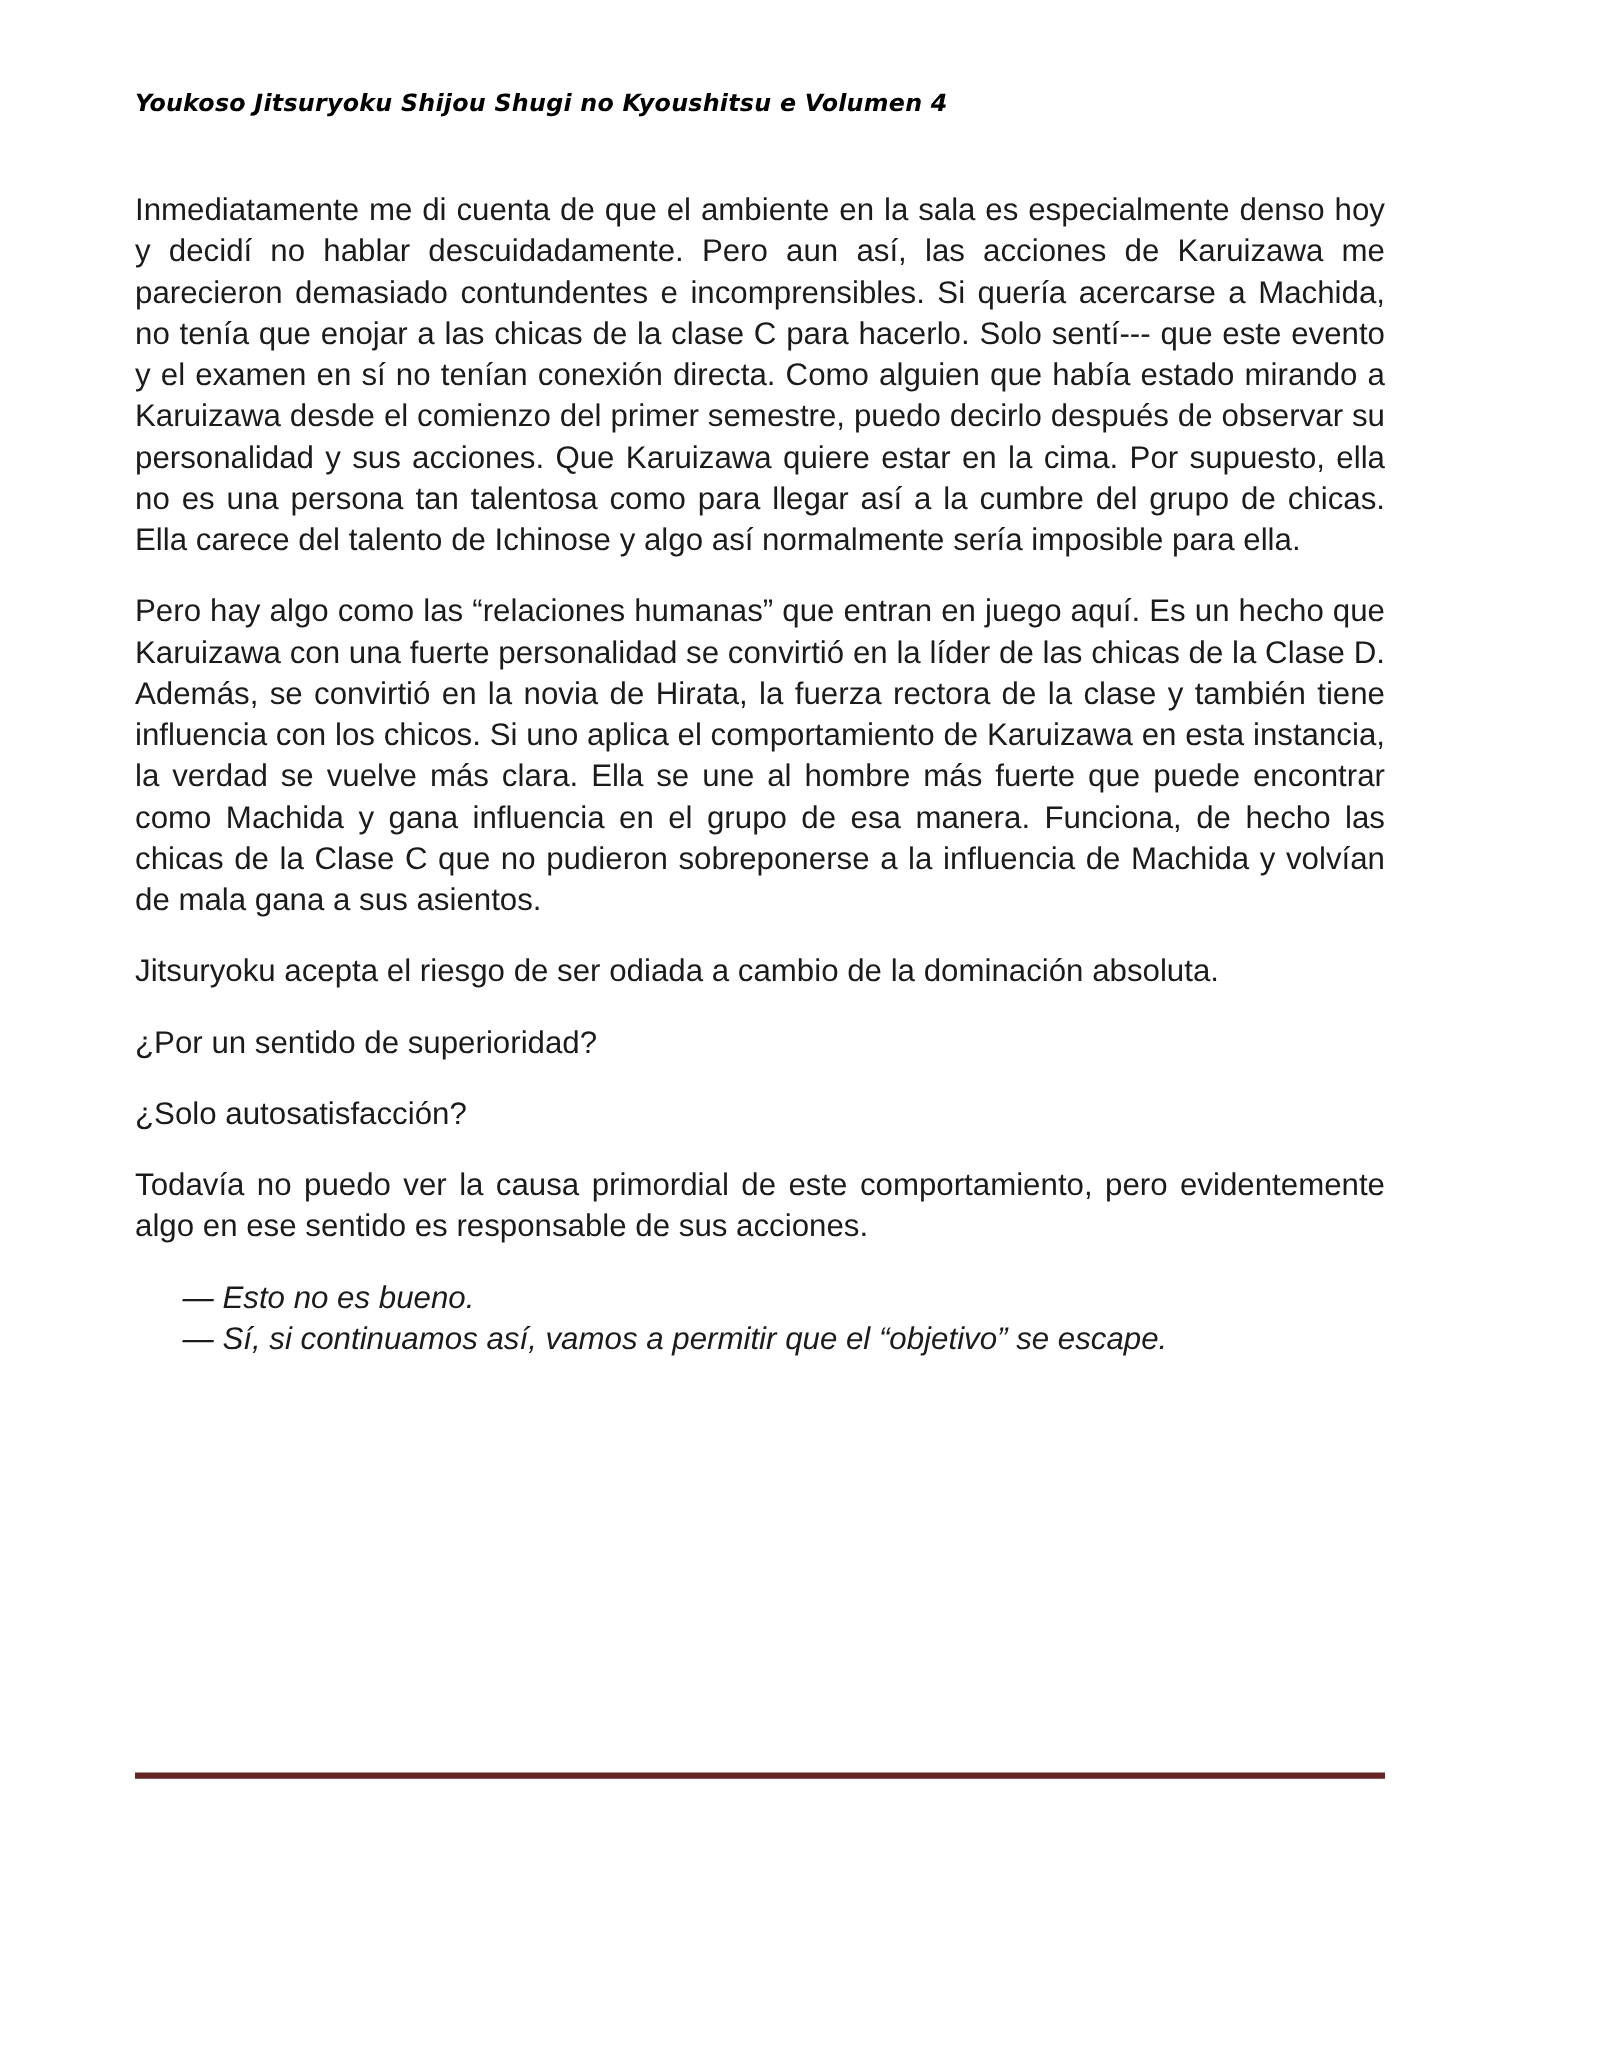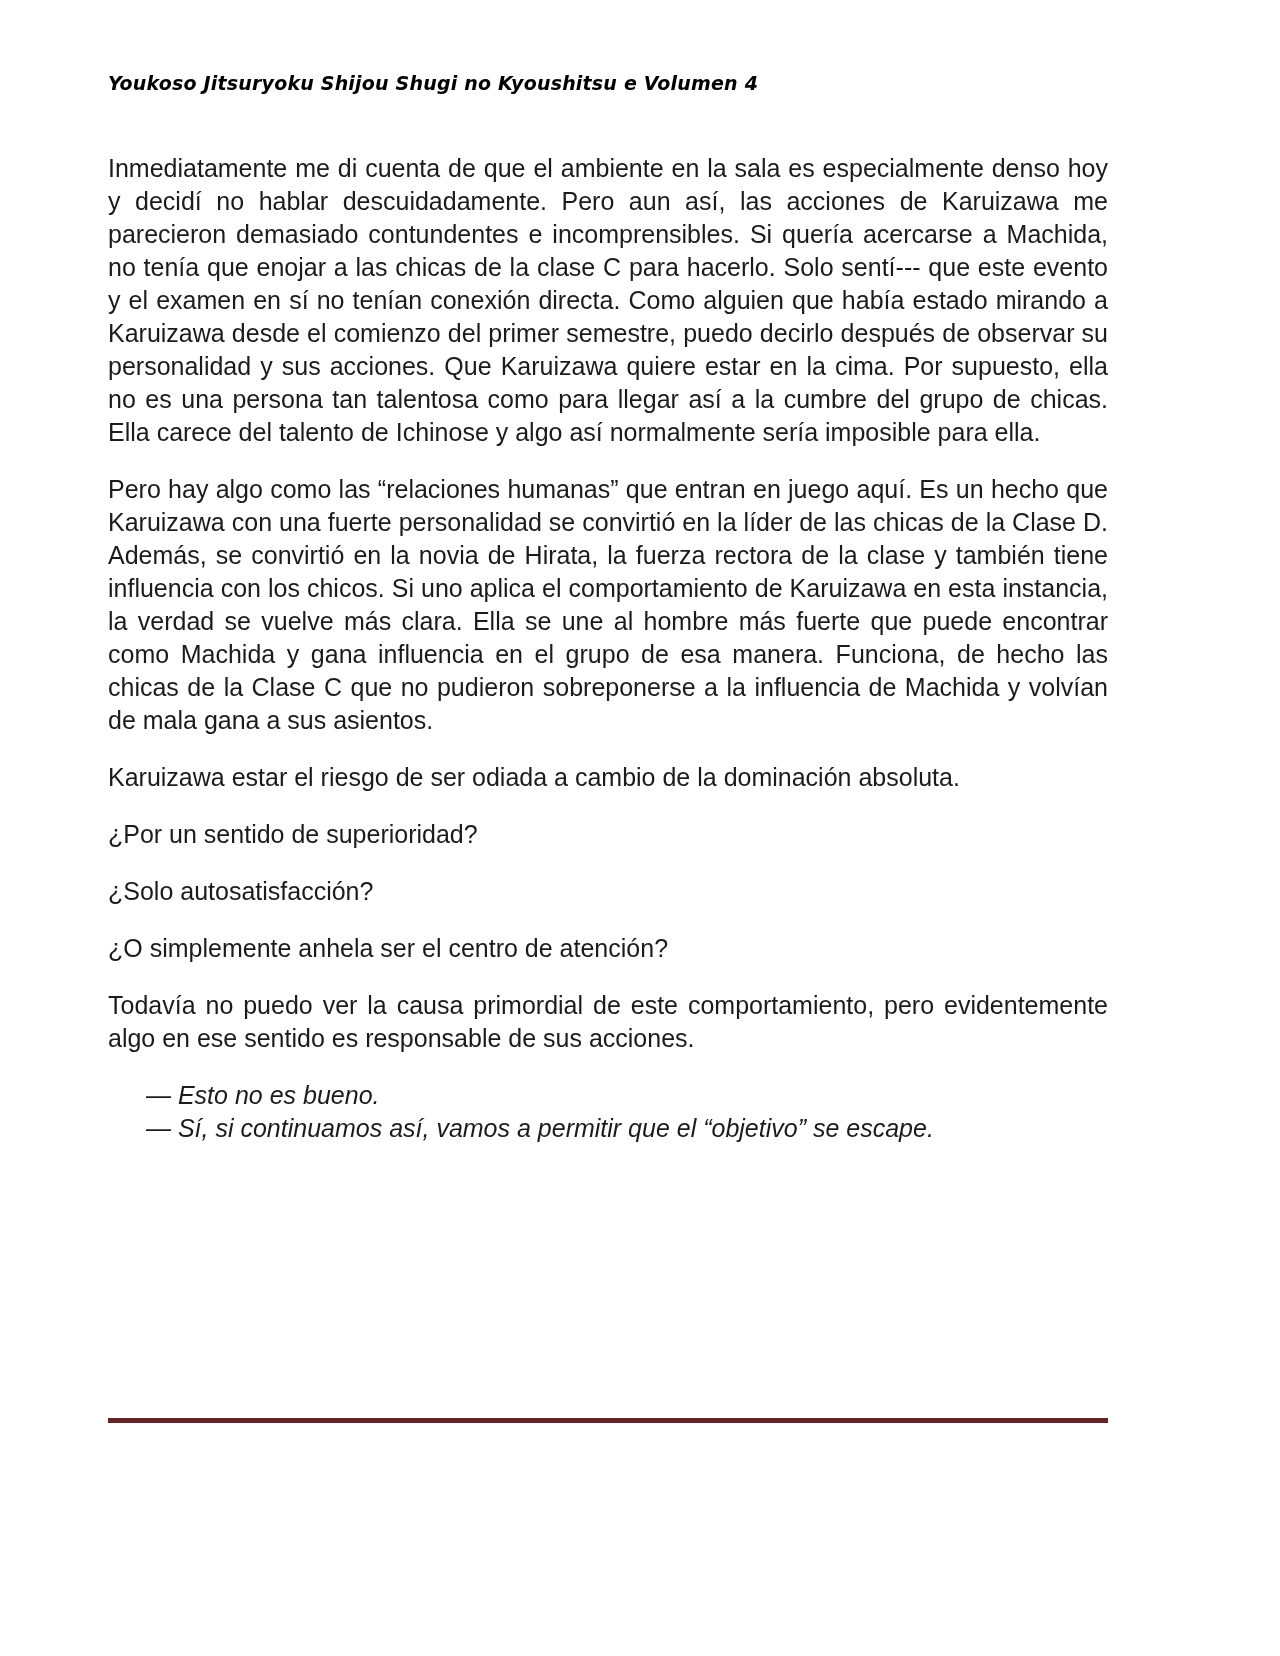--- a/index.html
+++ b/index.html
@@ -86,7 +86,7 @@
   <div class="content">
     <p>Inmediatamente me di cuenta de que el ambiente en la sala es especialmente denso hoy y decidí no hablar descuidadamente. Pero aun así, las acciones de Karuizawa me parecieron demasiado contundentes e incomprensibles. Si quería acercarse a Machida, no tenía que enojar a las chicas de la clase C para hacerlo. Solo sentí--- que este evento y el examen en sí no tenían conexión directa. Como alguien que había estado mirando a Karuizawa desde el comienzo del primer semestre, puedo decirlo después de observar su personalidad y sus acciones. Que Karuizawa quiere estar en la cima. Por supuesto, ella no es una persona tan talentosa como para llegar así a la cumbre del grupo de chicas. Ella carece del talento de Ichinose y algo así normalmente sería imposible para ella.</p>
     <p>Pero hay algo como las “relaciones humanas” que entran en juego aquí. Es un hecho que Karuizawa con una fuerte personalidad se convirtió en la líder de las chicas de la Clase D. Además, se convirtió en la novia de Hirata, la fuerza rectora de la clase y también tiene influencia con los chicos. Si uno aplica el comportamiento de Karuizawa en esta instancia, la verdad se vuelve más clara. Ella se une al hombre más fuerte que puede encontrar como Machida y gana influencia en el grupo de esa manera. Funciona, de hecho las chicas de la Clase C que no pudieron sobreponerse a la influencia de Machida y volvían de mala gana a sus asientos.</p>
-    <p>Karuizawa estar el riesgo de ser odiada a cambio de la dominación absoluta.</p>
+    <p>Jitsuryoku acepta el riesgo de ser odiada a cambio de la dominación absoluta.</p>
     <p>¿Por un sentido de superioridad?</p>
     <p>¿Solo autosatisfacción?</p>
     <p>¿O simplemente anhela ser el centro de atención?</p>

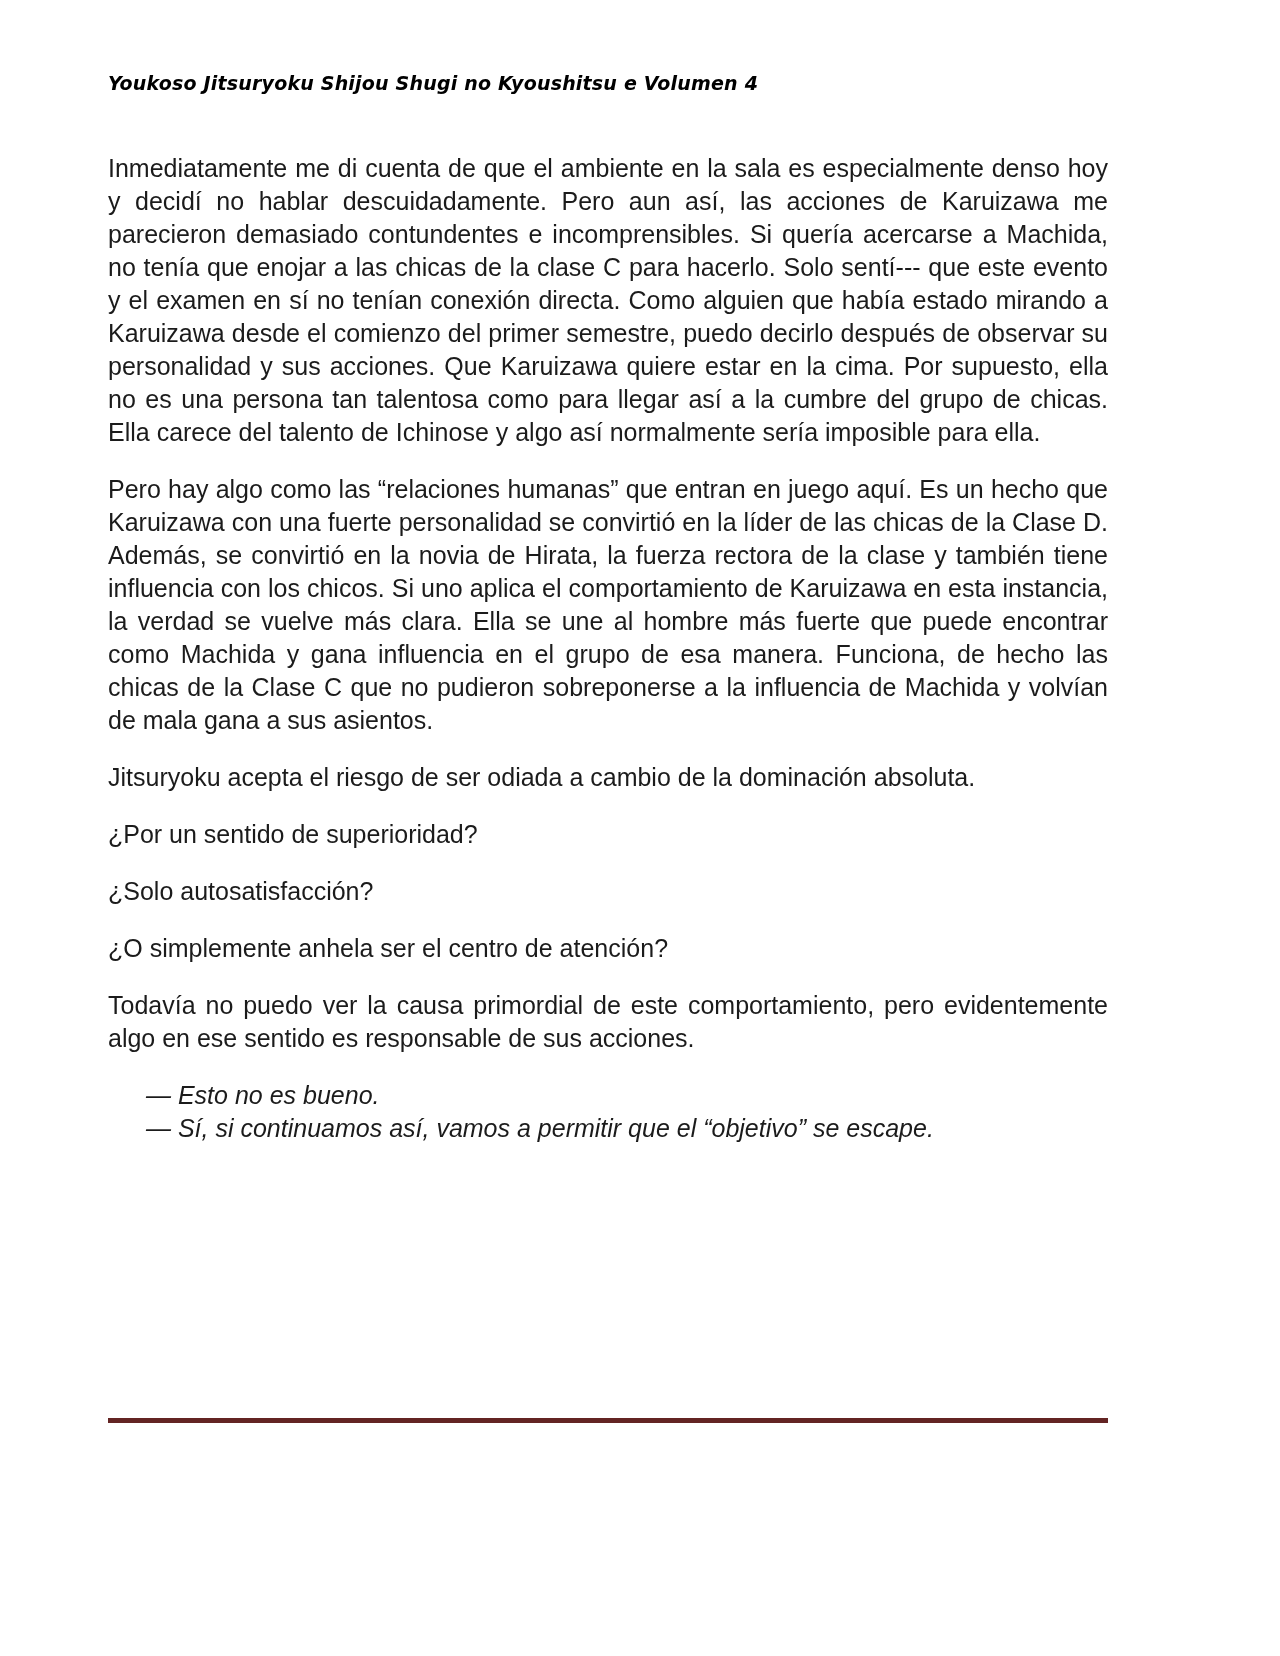--- a/index.html
+++ b/index.html
@@ -89,7 +89,6 @@
     <p>Jitsuryoku acepta el riesgo de ser odiada a cambio de la dominación absoluta.</p>
     <p>¿Por un sentido de superioridad?</p>
     <p>¿Solo autosatisfacción?</p>
-    <p>¿O simplemente anhela ser el centro de atención?</p>
     <p>Todavía no puedo ver la causa primordial de este comportamiento, pero evidentemente algo en ese sentido es responsable de sus acciones.</p>
 
     <div class="dialogue">

